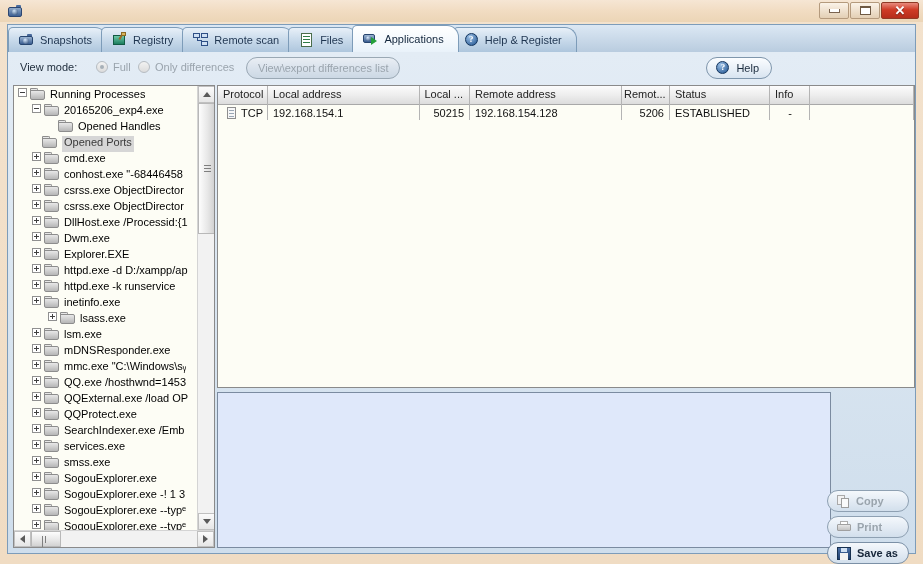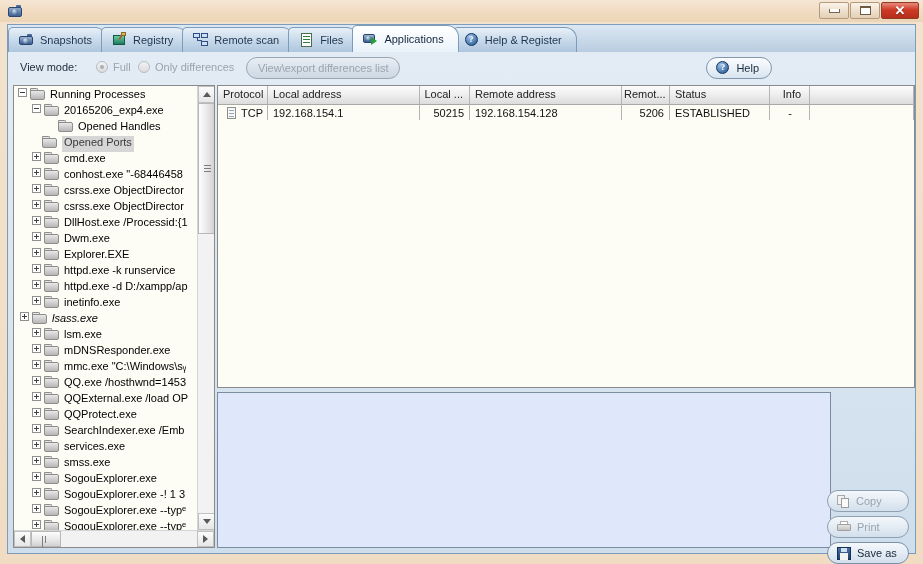--- a/index.html
+++ b/index.html
@@ -655,7 +655,7 @@
           <div class="th" style="width: 152px;">Remote address</div>
           <div class="th num" style="width: 48px;">Remot...</div>
           <div class="th" style="width: 100px;">Status</div>
-          <div class="th" style="width: 40px; text-align: center;">Info</div>
+          <div class="th" style="width: 40px;">Info</div>
           <div class="th" style="width: 104px;"></div>
         </div>
       <div id="tbody">

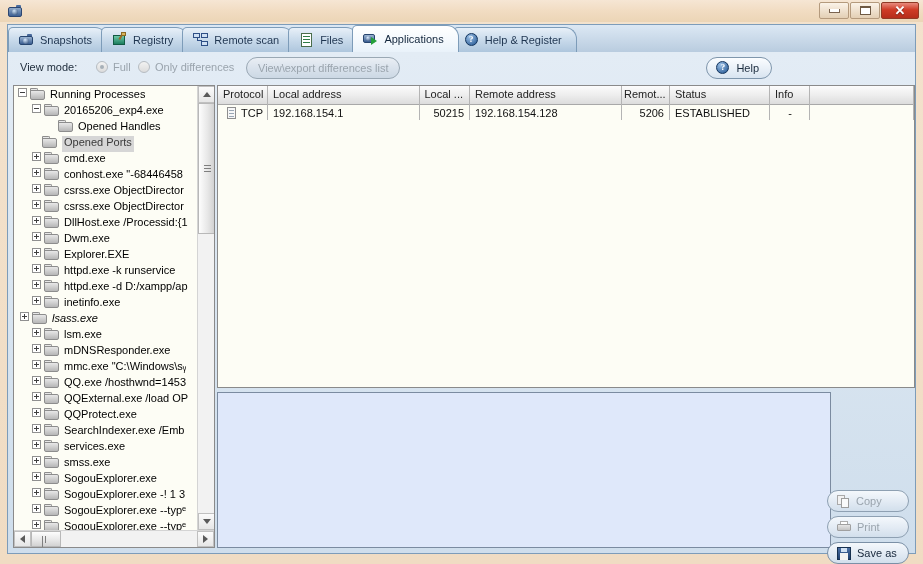--- a/index.html
+++ b/index.html
@@ -482,15 +482,15 @@
               <span class="f2"></span>
               <span class="f1"></span>
             </span>
+            <span class="lbl">httpd.exe -d D:/xampp/ap</span>
+          </div>
+          <div class="tnode" style="padding-left: 18px;">
+            <span class="exp plus"></span>
+            <span class="folder">
+              <span class="f2"></span>
+              <span class="f1"></span>
+            </span>
             <span class="lbl">httpd.exe -k runservice</span>
-          </div>
-          <div class="tnode" style="padding-left: 18px;">
-            <span class="exp plus"></span>
-            <span class="folder">
-              <span class="f2"></span>
-              <span class="f1"></span>
-            </span>
-            <span class="lbl">httpd.exe -d D:/xampp/ap</span>
           </div>
           <div class="tnode" style="padding-left: 18px;">
             <span class="exp plus"></span>

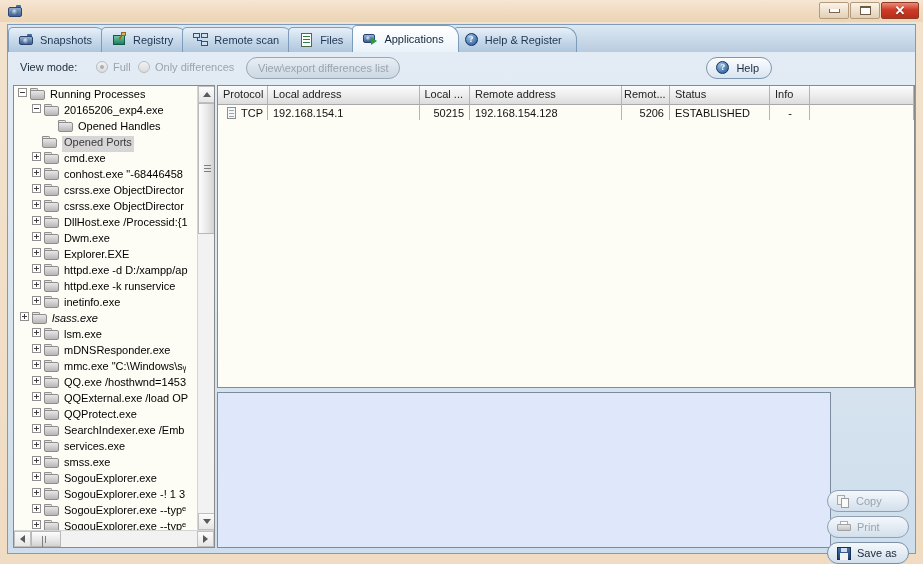--- a/index.html
+++ b/index.html
@@ -500,7 +500,7 @@
             </span>
             <span class="lbl">inetinfo.exe</span>
           </div>
-          <div class="tnode" style="padding-left: 6px; font-style: italic;">
+          <div class="tnode" style="padding-left: 34px;">
             <span class="exp plus"></span>
             <span class="folder">
               <span class="f2"></span>

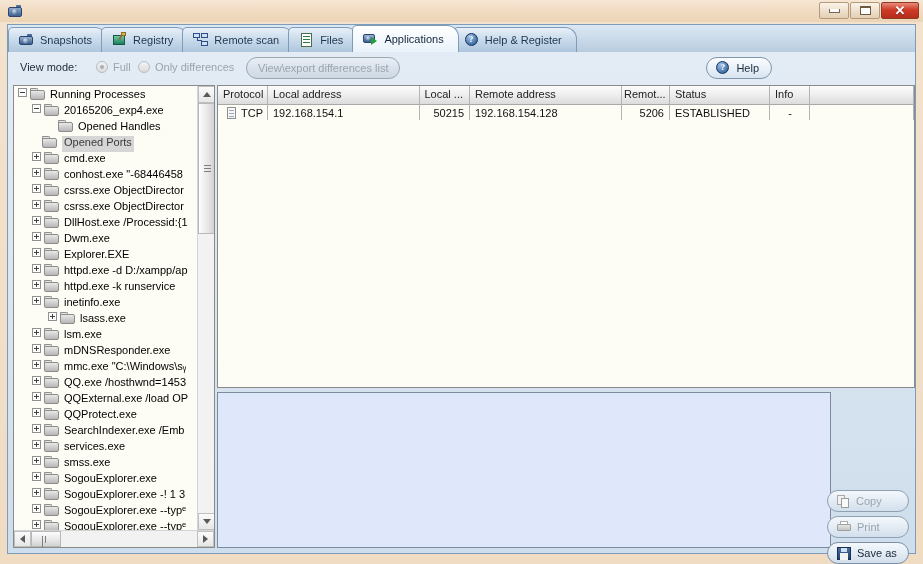--- a/index.html
+++ b/index.html
@@ -257,7 +257,7 @@
     display:flex;align-items:center;gap:6px;padding-left:9px;
     border:1px solid #8ea0b2;border-radius:11px;
     background:linear-gradient(to bottom,#f4f8fc 0%,#e3ebf4 52%,#d2dfec 100%);
-    font-size:11px;box-sizing:border-box;color:#9aa4ad;
+    font-size:11px;box-sizing:border-box;color:#9aa4ad;font-weight:bold;
   }
   .sidebtn.enabled{color:#16263a;border-color:#7b90a6;}
   #btn-copy{top:438px;}

